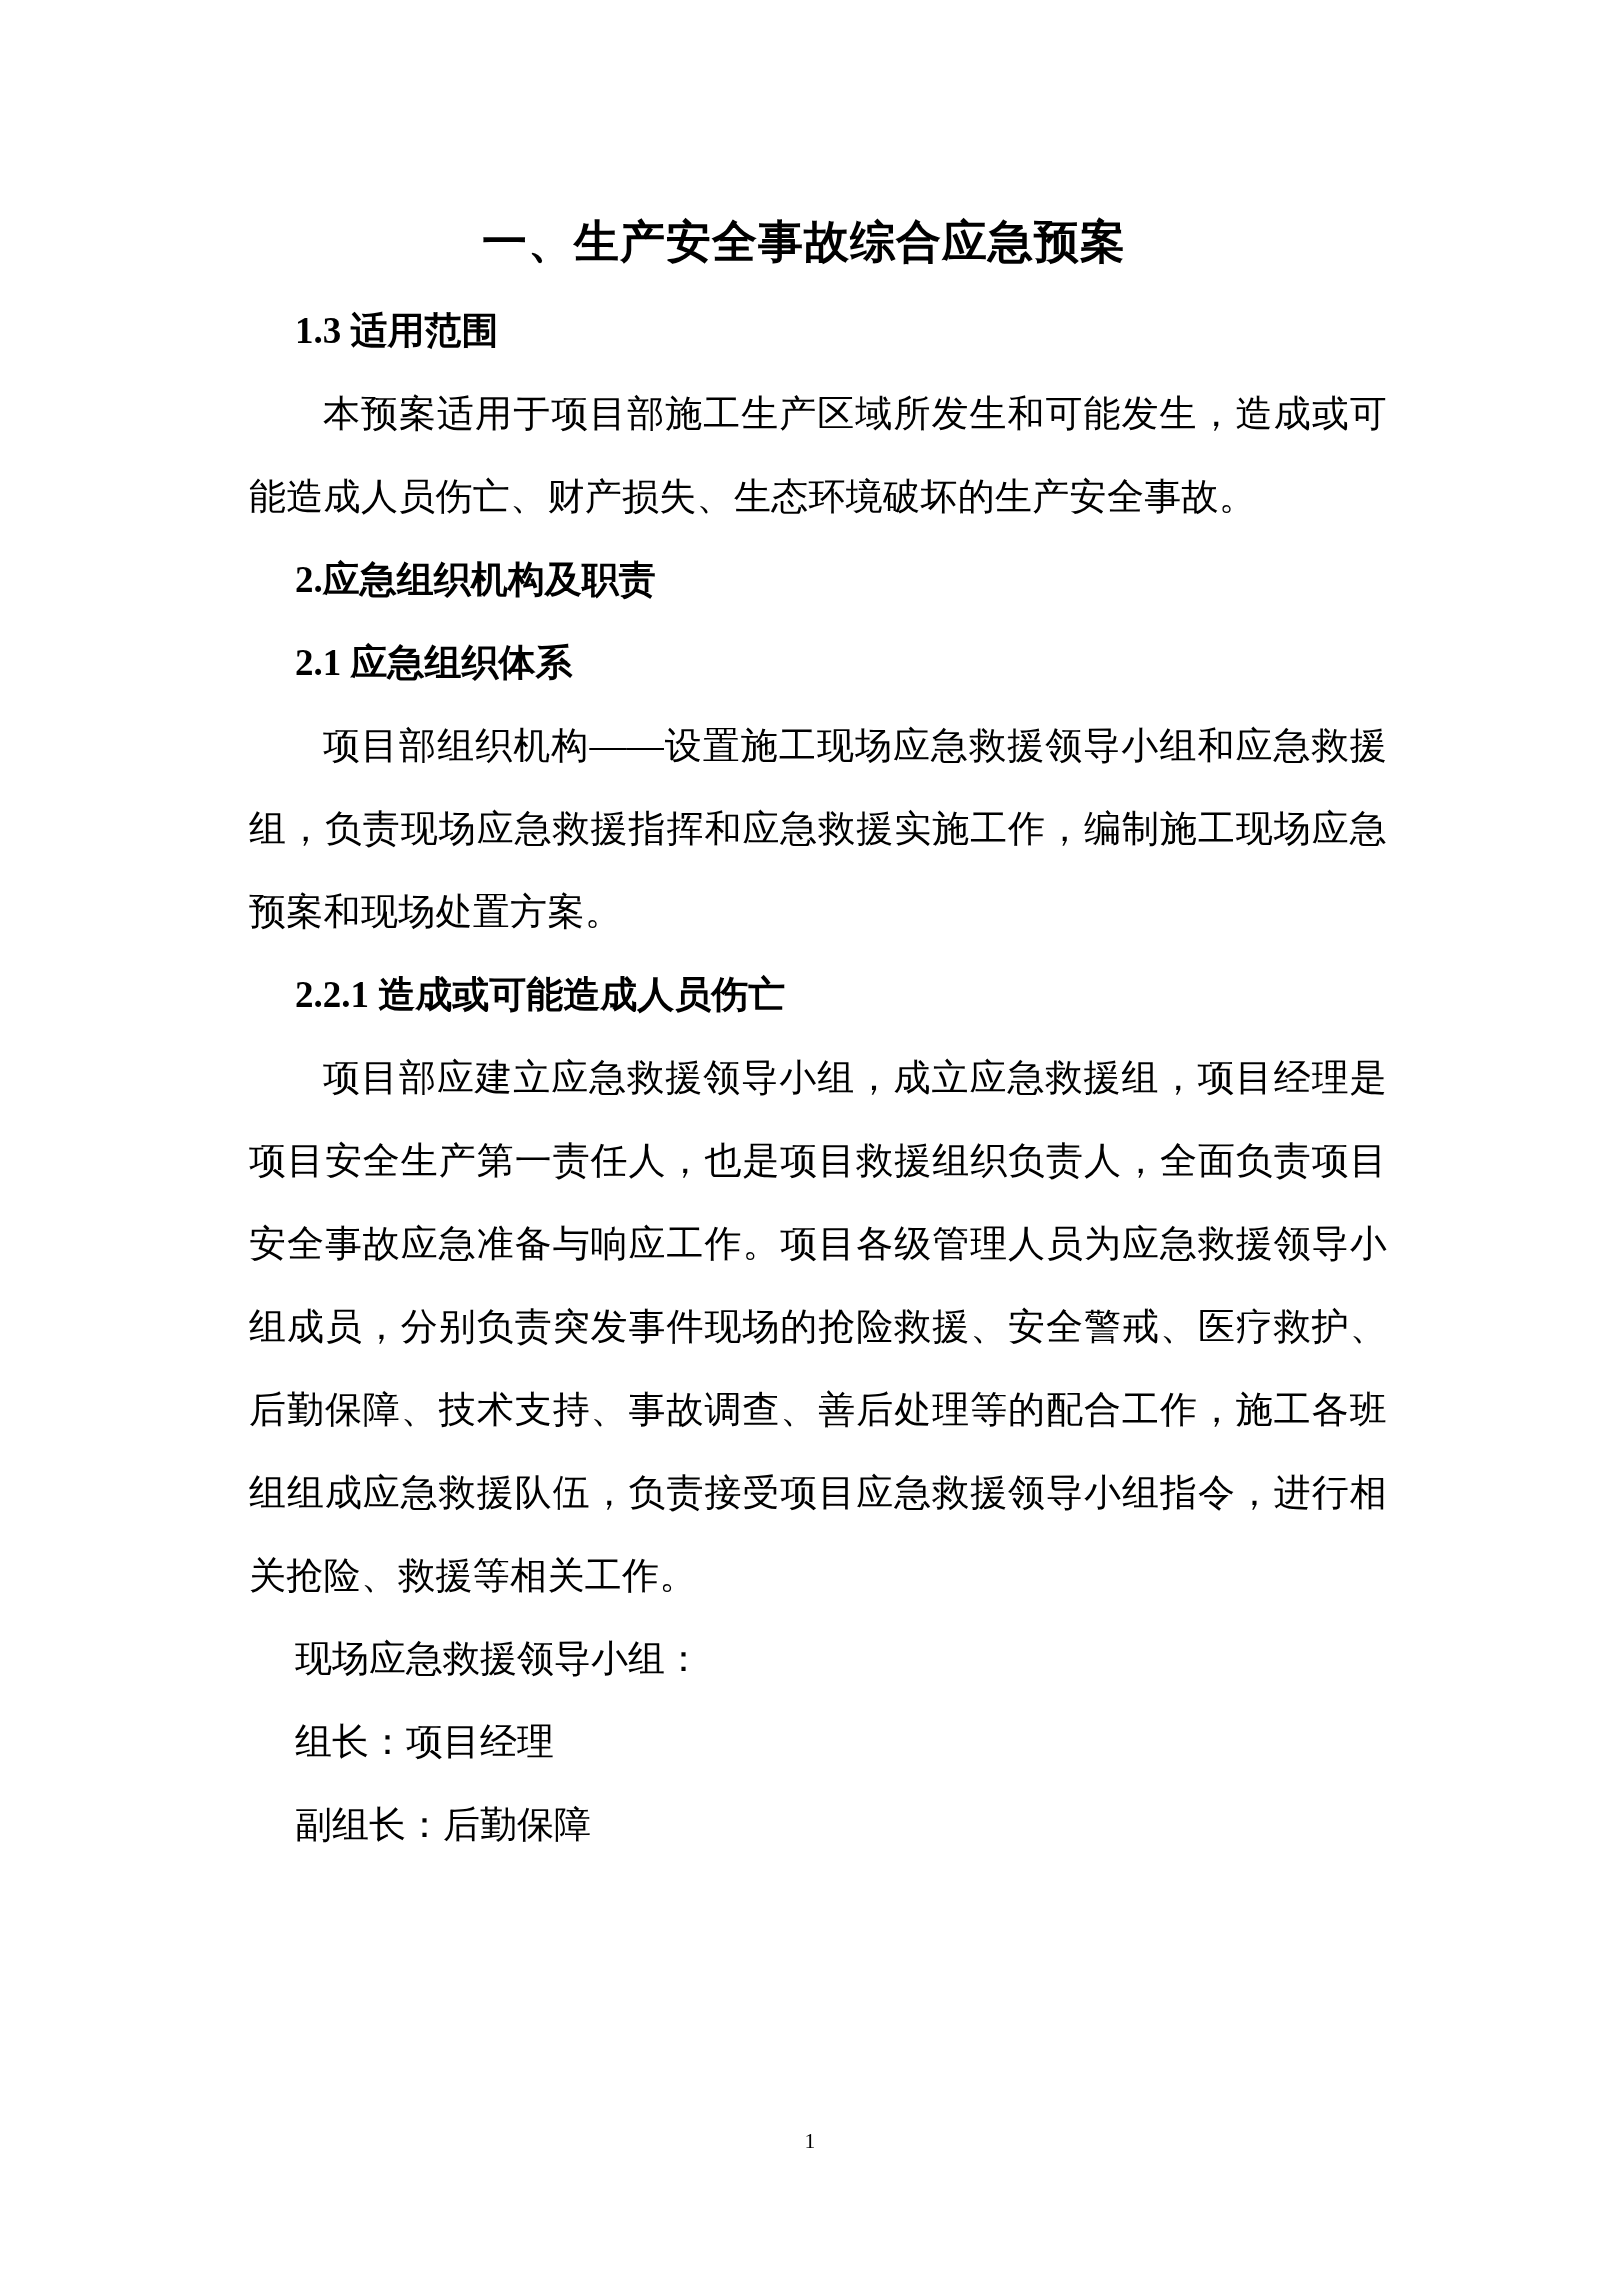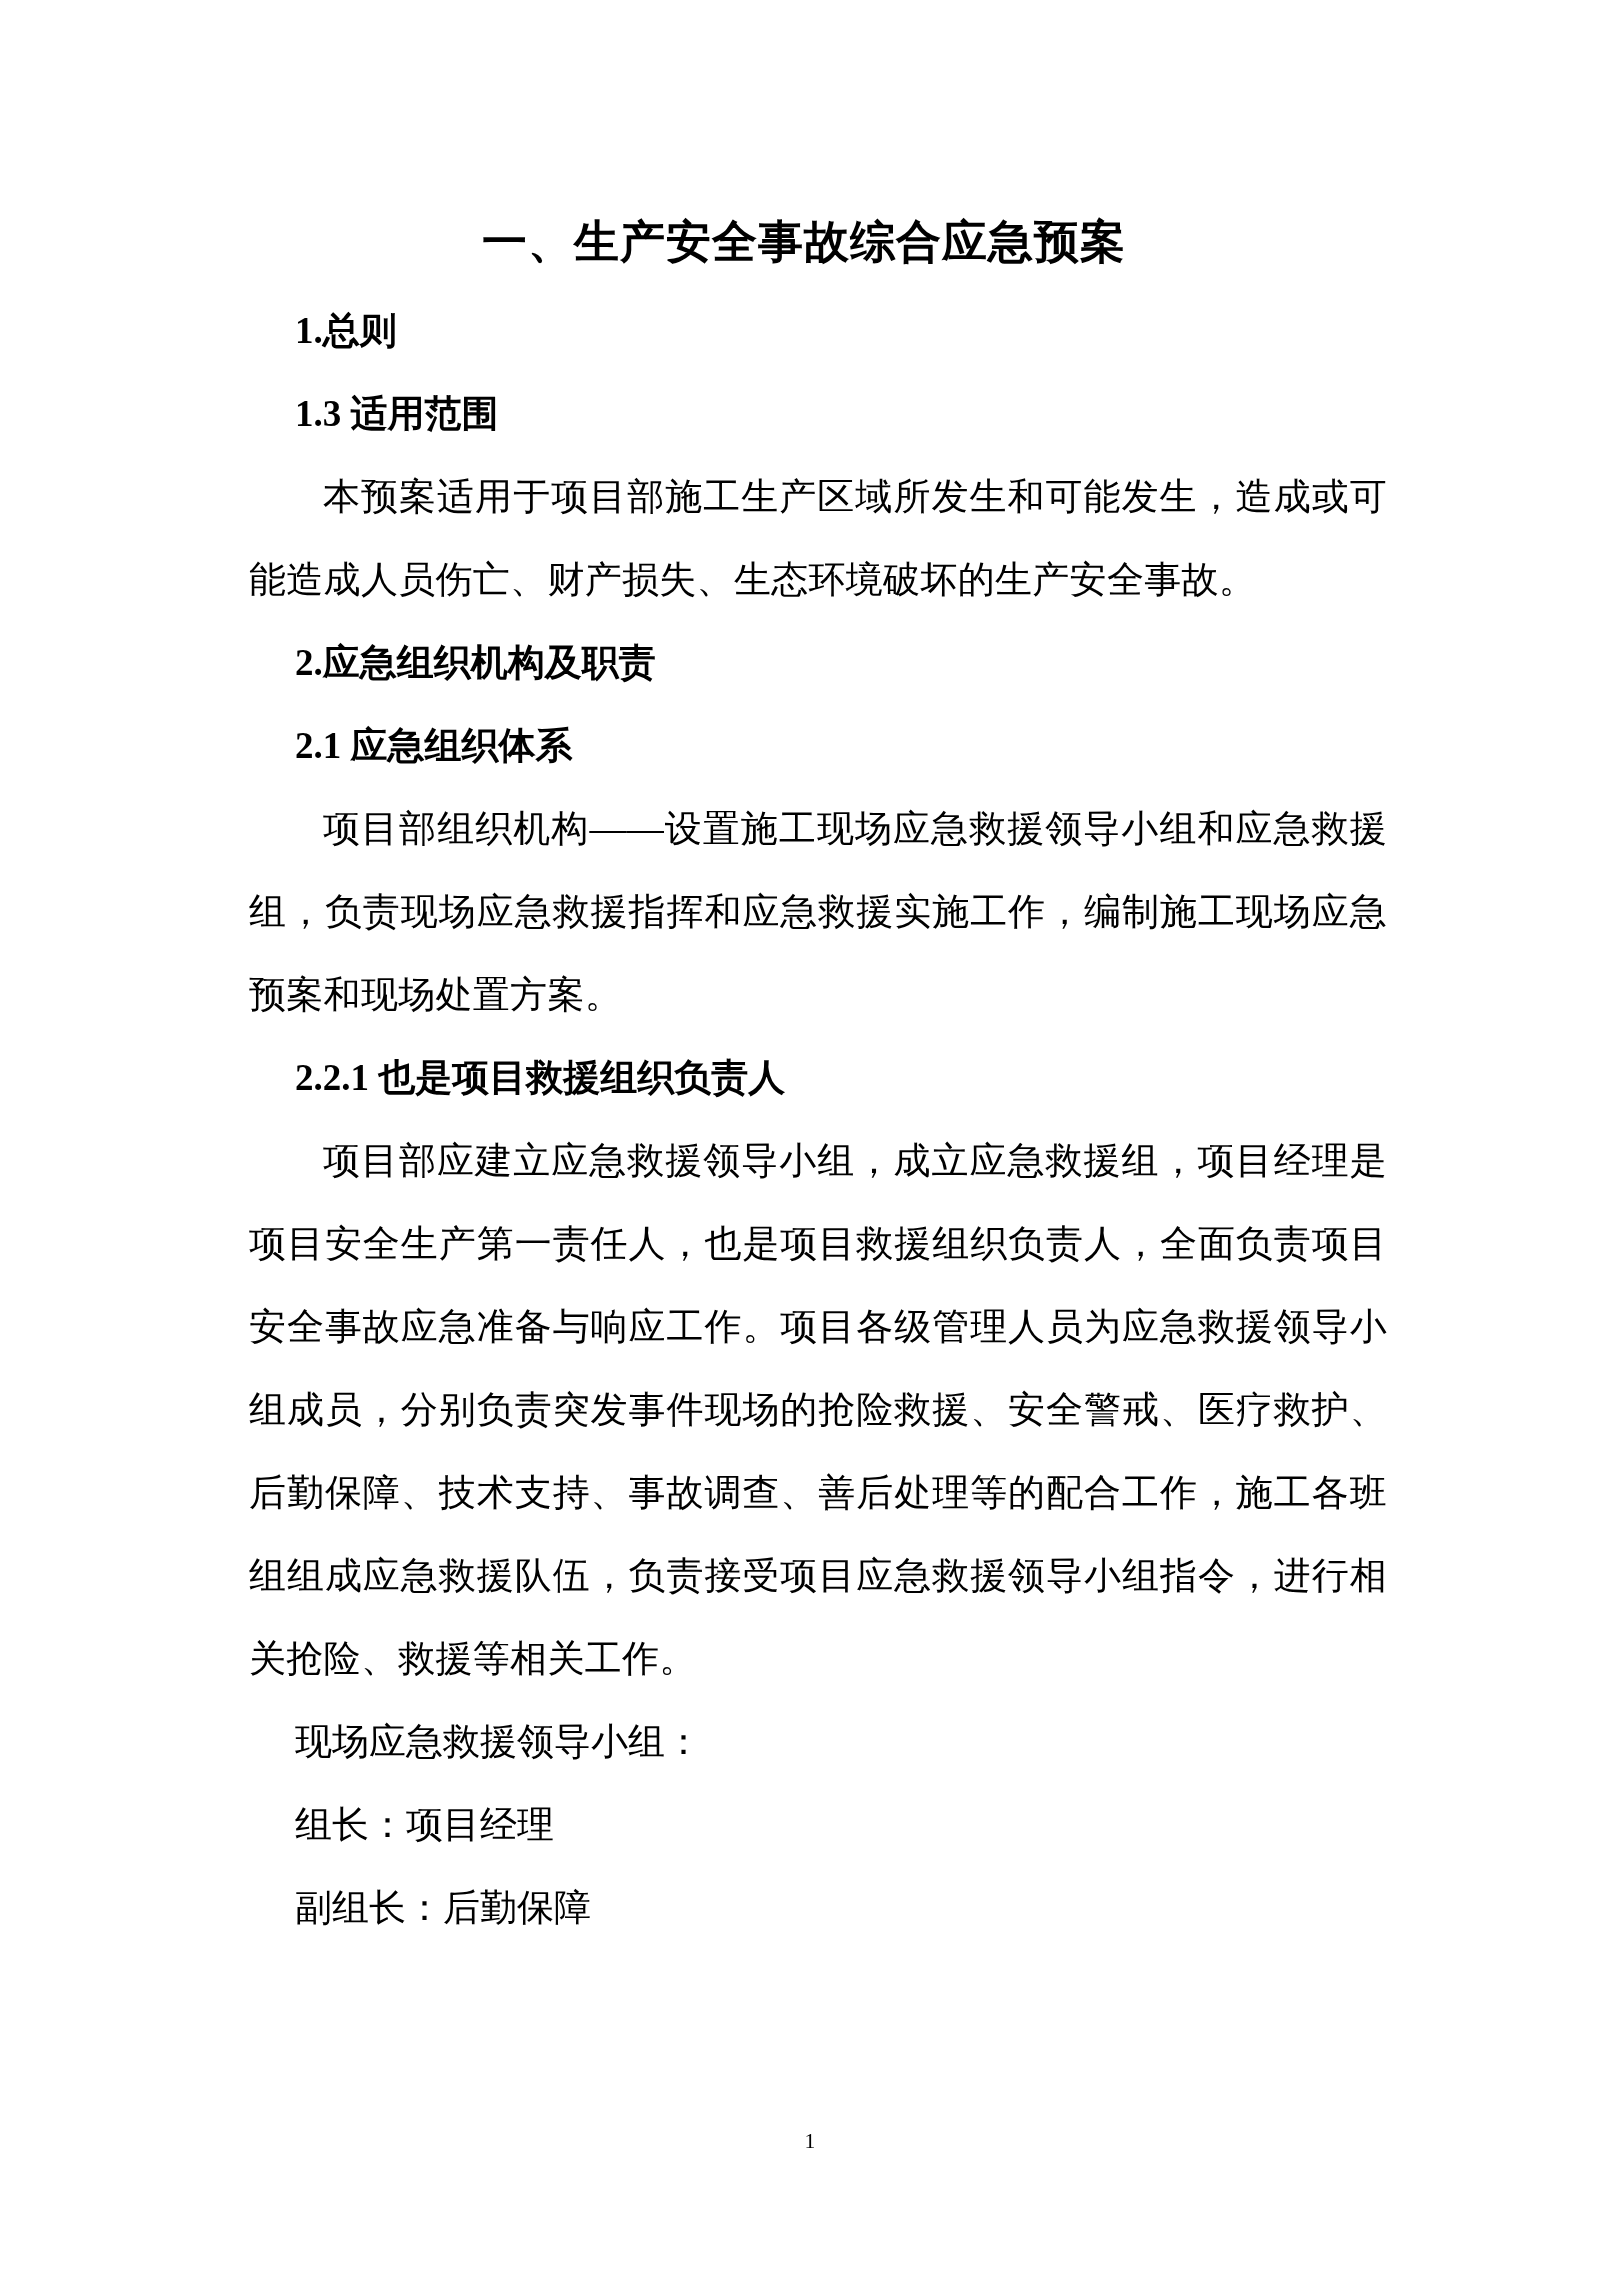--- a/index.html
+++ b/index.html
@@ -68,7 +68,6 @@
 
     <div class="doc-title">一、生产安全事故综合应急预案</div>
 
-    <div class="h1">1.总则</div>
 
     <div class="h2">1.3 适用范围</div>
 

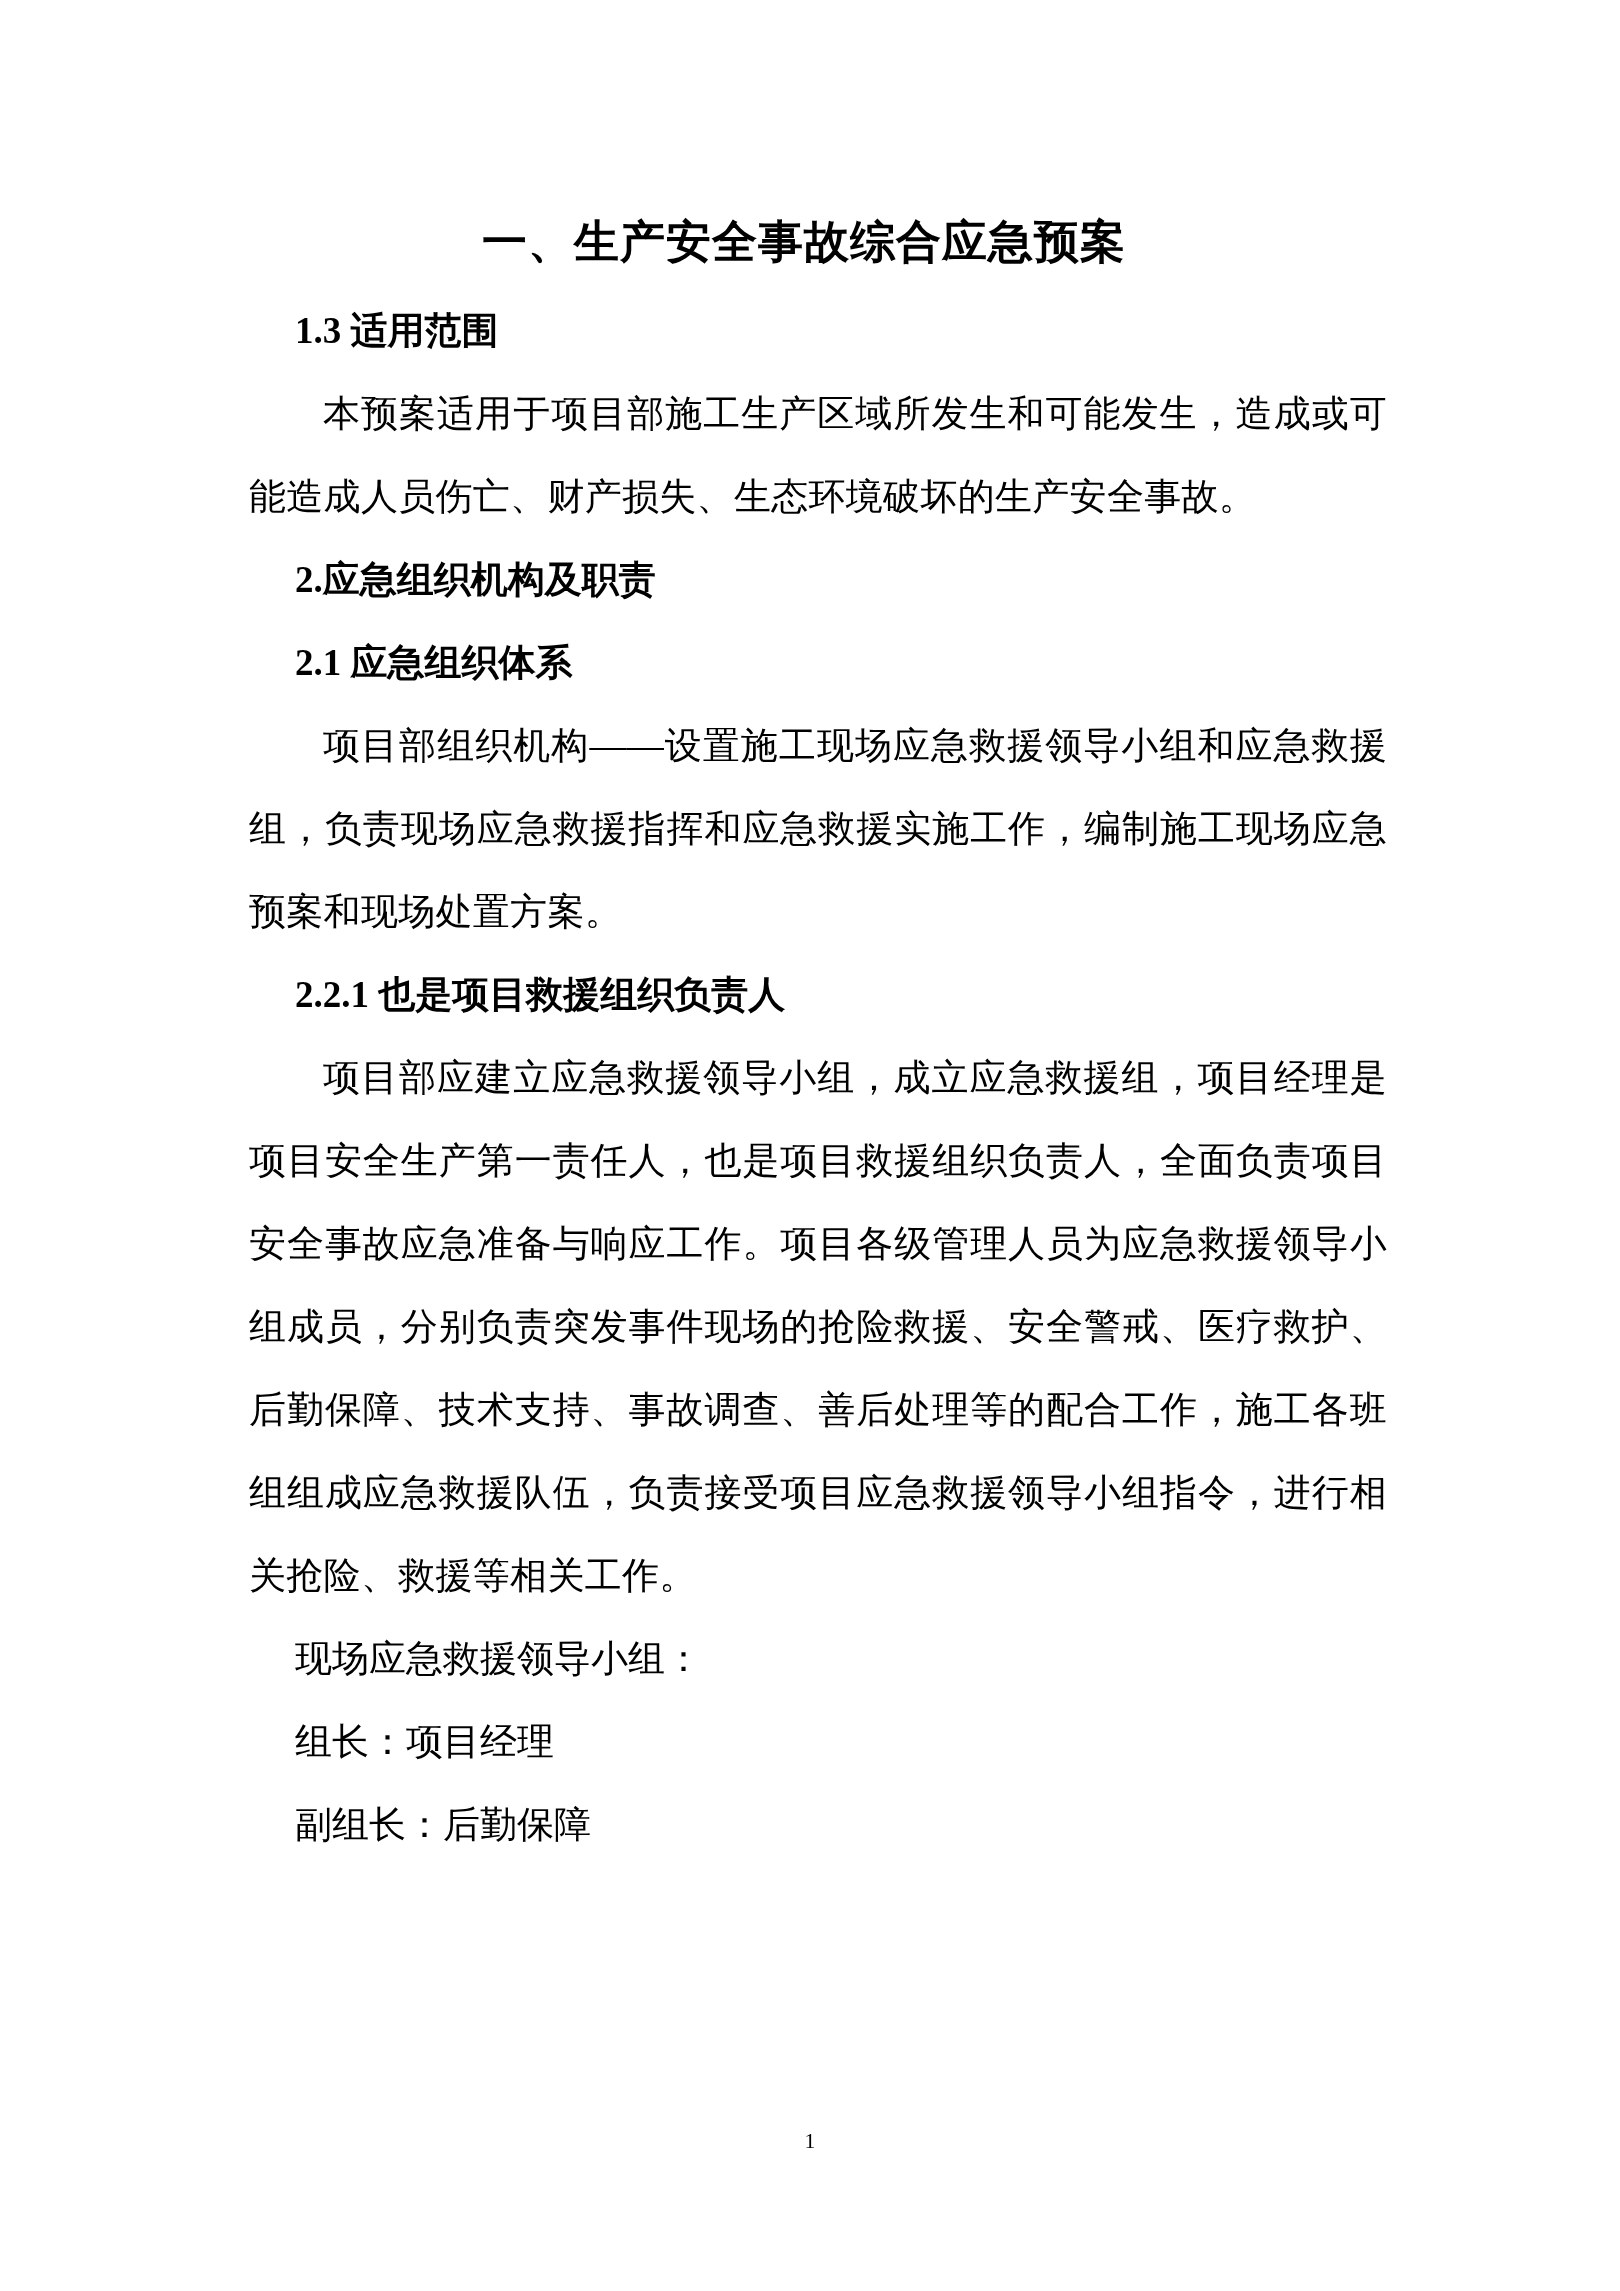--- a/index.html
+++ b/index.html
@@ -80,7 +80,7 @@
     <div class="para">项目部组织机构——设置施工现场应急救援领导小组和应急救援组，负责现场应急救援指挥和应急救援实施工作，编制施工现场应急预案和现场处置方案。</div>
 
 
-    <div class="h3">2.2.1 也是项目救援组织负责人</div>
+    <div class="h3">2.2.1 造成或可能造成人员伤亡</div>
 
     <div class="para">项目部应建立应急救援领导小组，成立应急救援组，项目经理是项目安全生产第一责任人，也是项目救援组织负责人，全面负责项目安全事故应急准备与响应工作。项目各级管理人员为应急救援领导小组成员，分别负责突发事件现场的抢险救援、安全警戒、医疗救护、后勤保障、技术支持、事故调查、善后处理等的配合工作，施工各班组组成应急救援队伍，负责接受项目应急救援领导小组指令，进行相关抢险、救援等相关工作。</div>
 

